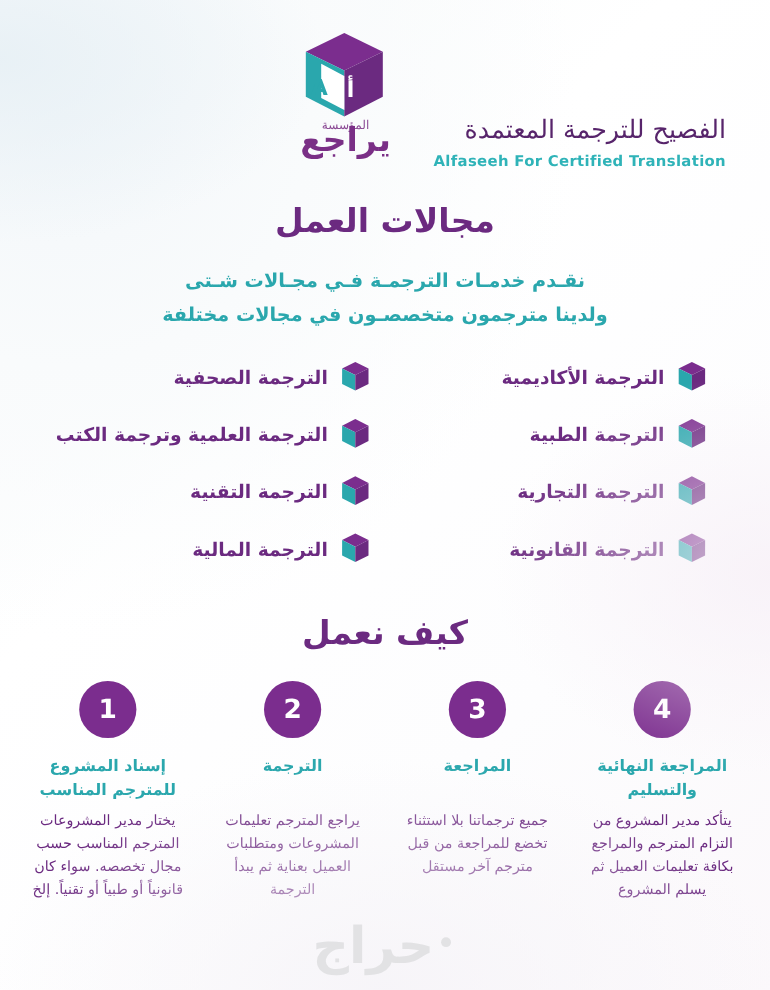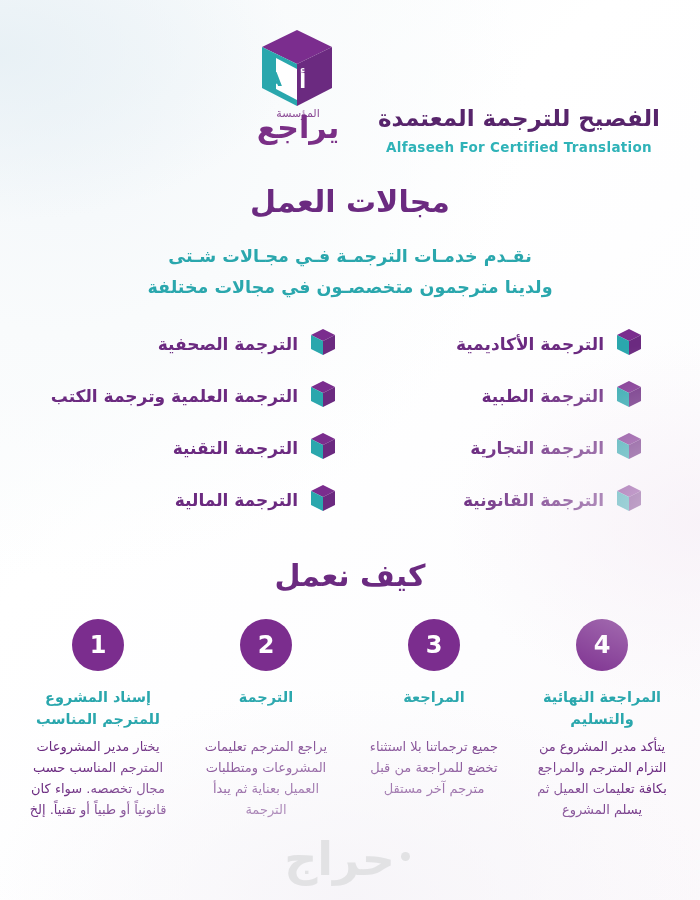--- a/index.html
+++ b/index.html
@@ -82,7 +82,7 @@
   .brand-ar {
     color: #57246b;
     font-size: 23px;
-    font-weight: bold;
+    font-weight: normal;
     letter-spacing: 1px;
     white-space: nowrap;
     margin-top: 48px;

